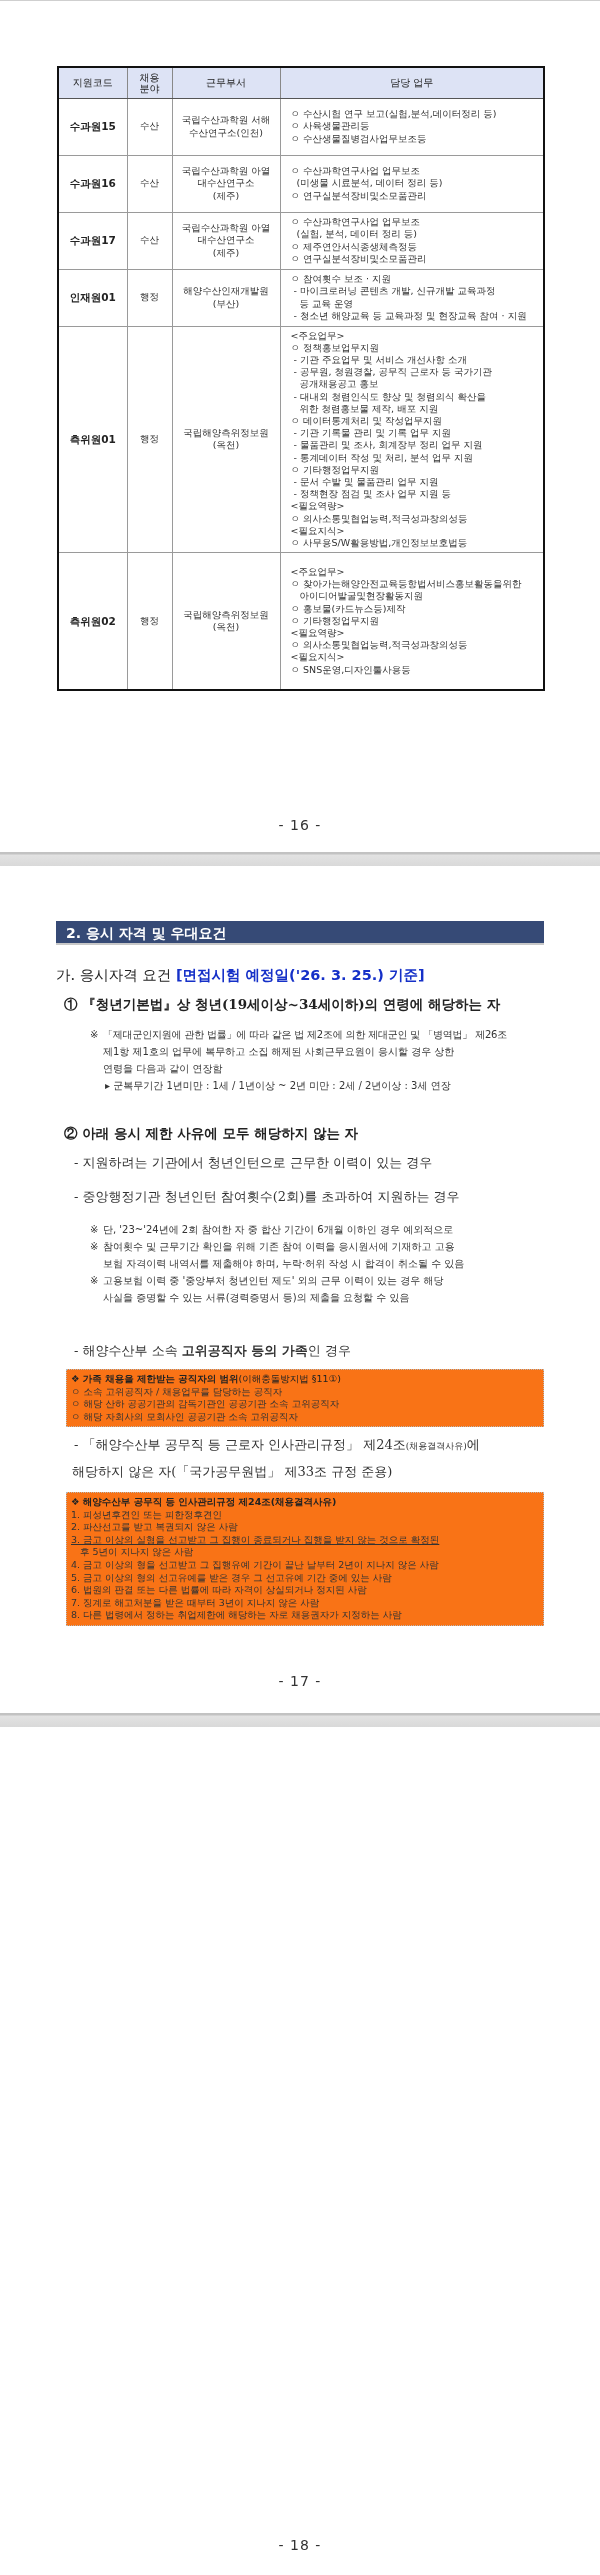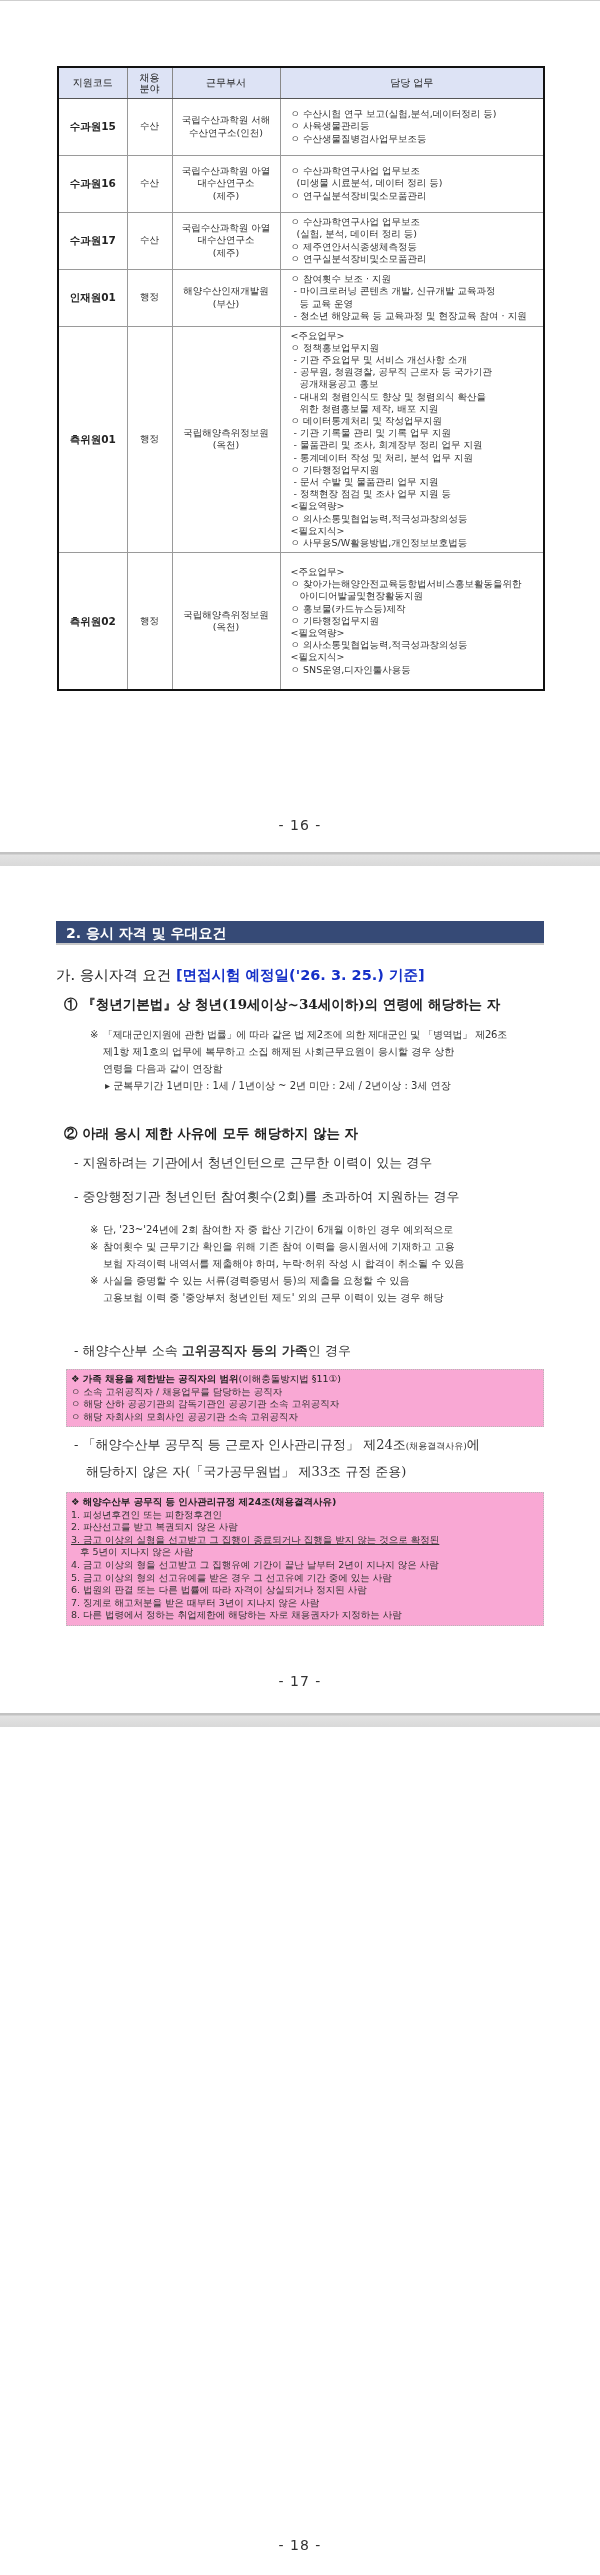--- a/index.html
+++ b/index.html
@@ -181,8 +181,8 @@
       </div>
       <div style="position: relative;">
         <span class="mark">※</span>
+        <div style="white-space:nowrap">고용보험 이력 중 '중앙부처 청년인턴 제도' 외의 근무 이력이 있는 경우 해당</div>
         <div style="white-space:nowrap">사실을 증명할 수 있는 서류(경력증명서 등)의 제출을 요청할 수 있음</div>
-        <div style="white-space:nowrap">고용보험 이력 중 '중앙부처 청년인턴 제도' 외의 근무 이력이 있는 경우 해당</div>
       </div>
     </div>
 

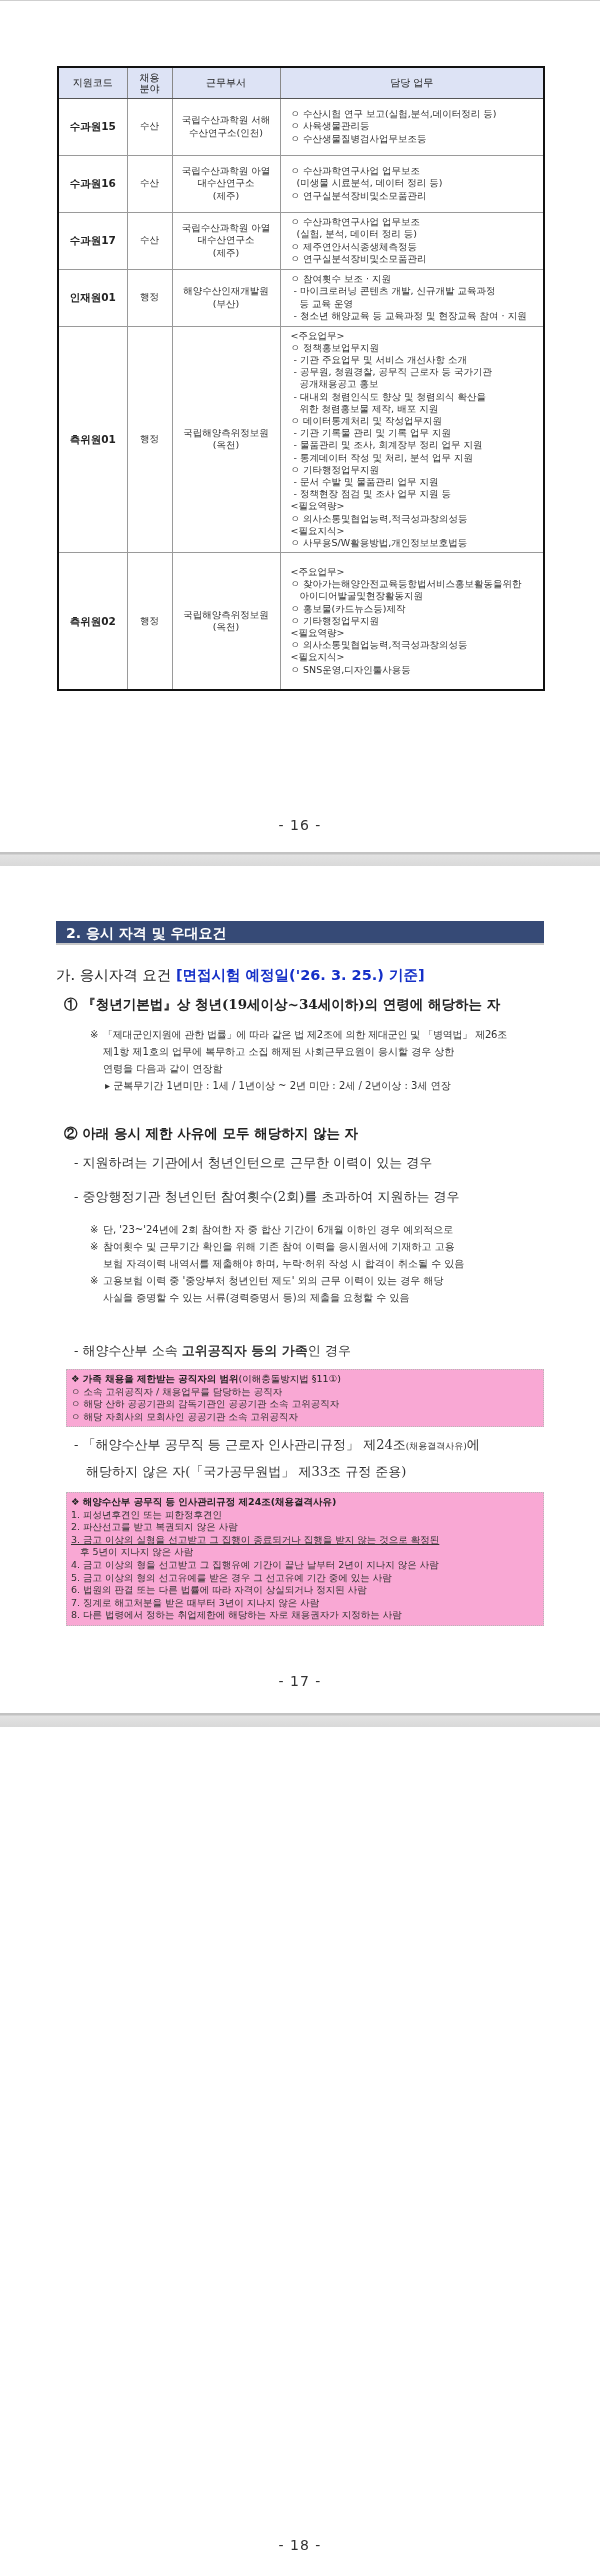--- a/index.html
+++ b/index.html
@@ -27,7 +27,7 @@
   .note .mark { position: absolute; left: -13px; top: 0; }
   .dash-item { position: absolute; left: 74px; font-family: "DejaVu Serif", "Liberation Serif", serif; font-size: 13px; color: #333; white-space: nowrap; line-height: 22px; }
   .dash-item b { font-weight: bold; }
-  .box { position: absolute; left: 66px; width: 478px; background: #f9a8d4; border: 1px dotted #b8b8b8; padding: 3px 6px 3px 4px; font-size: 9.5px; line-height: 12.6px; color: #333; }
+  .box { position: absolute; left: 66px; width: 478px; background: #f97316; border: 1px dotted #b8b8b8; padding: 3px 6px 3px 4px; font-size: 9.5px; line-height: 12.6px; color: #333; }
   .box .ttl { font-weight: bold; color: #222; }
   .box .ttl span.small { font-weight: normal; }
   .box .li { white-space: nowrap; }

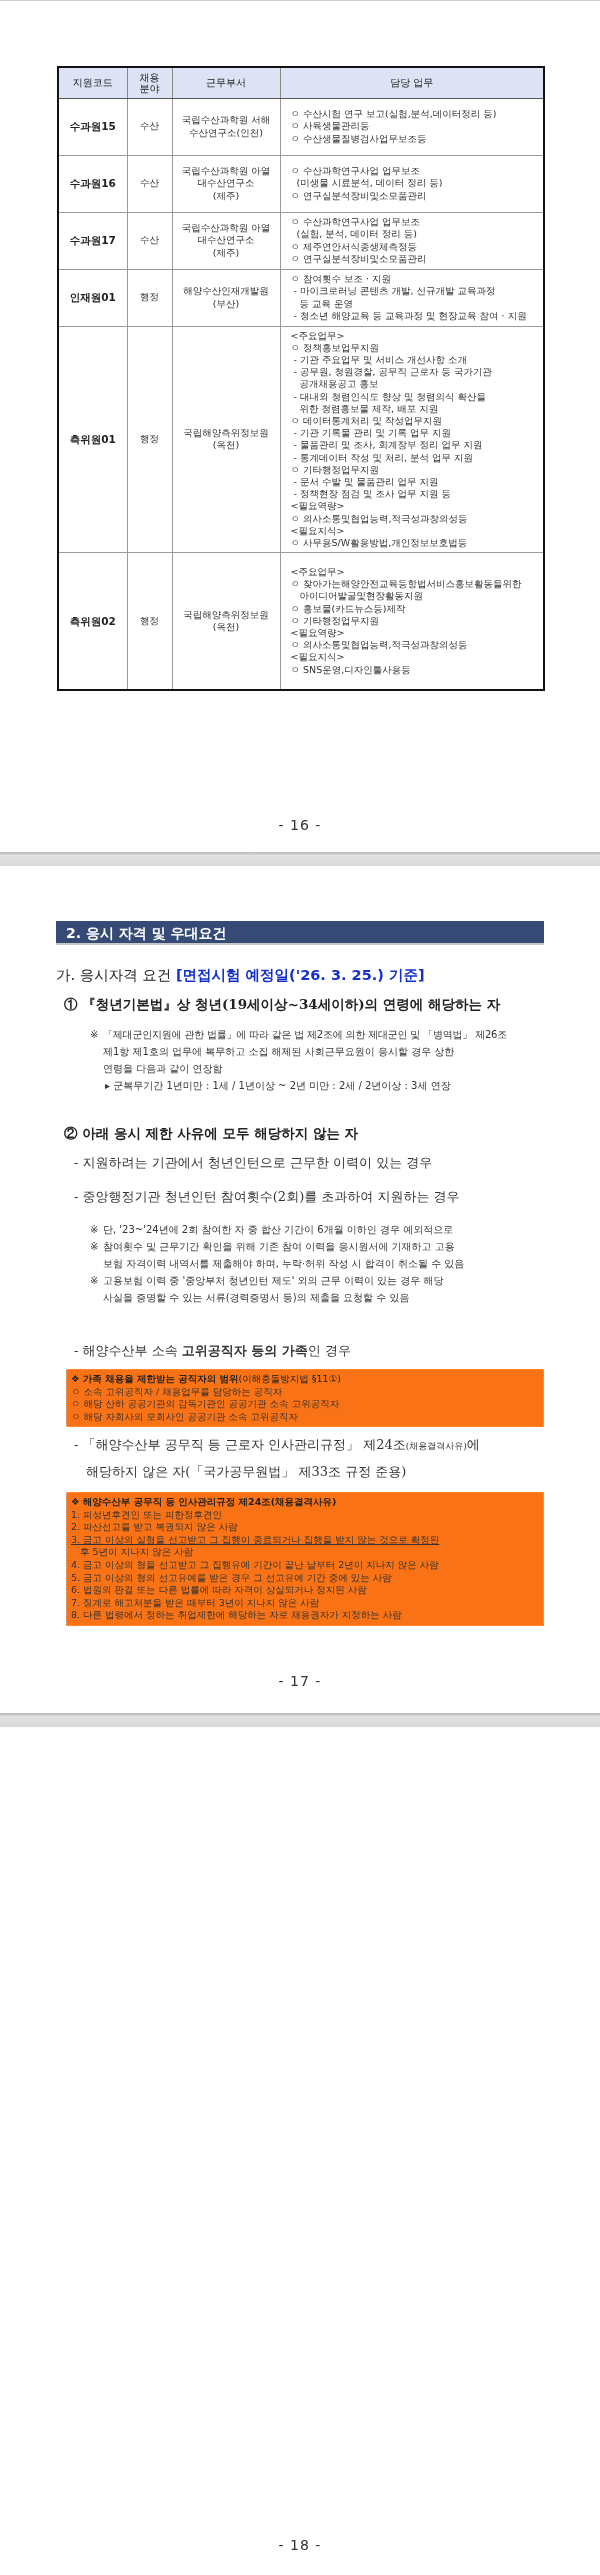--- a/index.html
+++ b/index.html
@@ -202,7 +202,7 @@
   <div class="dash-item" style="top:1434px">
     <span>- 「해양수산부 공무직 등 근로자 인사관리규정」 제24조</span><span style="font-size:9px">(채용결격사유)</span><span>에</span>
   </div>
-  <div class="dash-item" style="top:1461px; left:86px">해당하지 않은 자(「국가공무원법」 제33조 규정 준용)</div>
+  <div class="dash-item" style="top:1461px; left:72px">해당하지 않은 자(「국가공무원법」 제33조 규정 준용)</div>
 
   <div class="box" style="top:1492px">
     <div class="ttl">❖ 해양수산부 공무직 등 인사관리규정 제24조(채용결격사유)</div>

